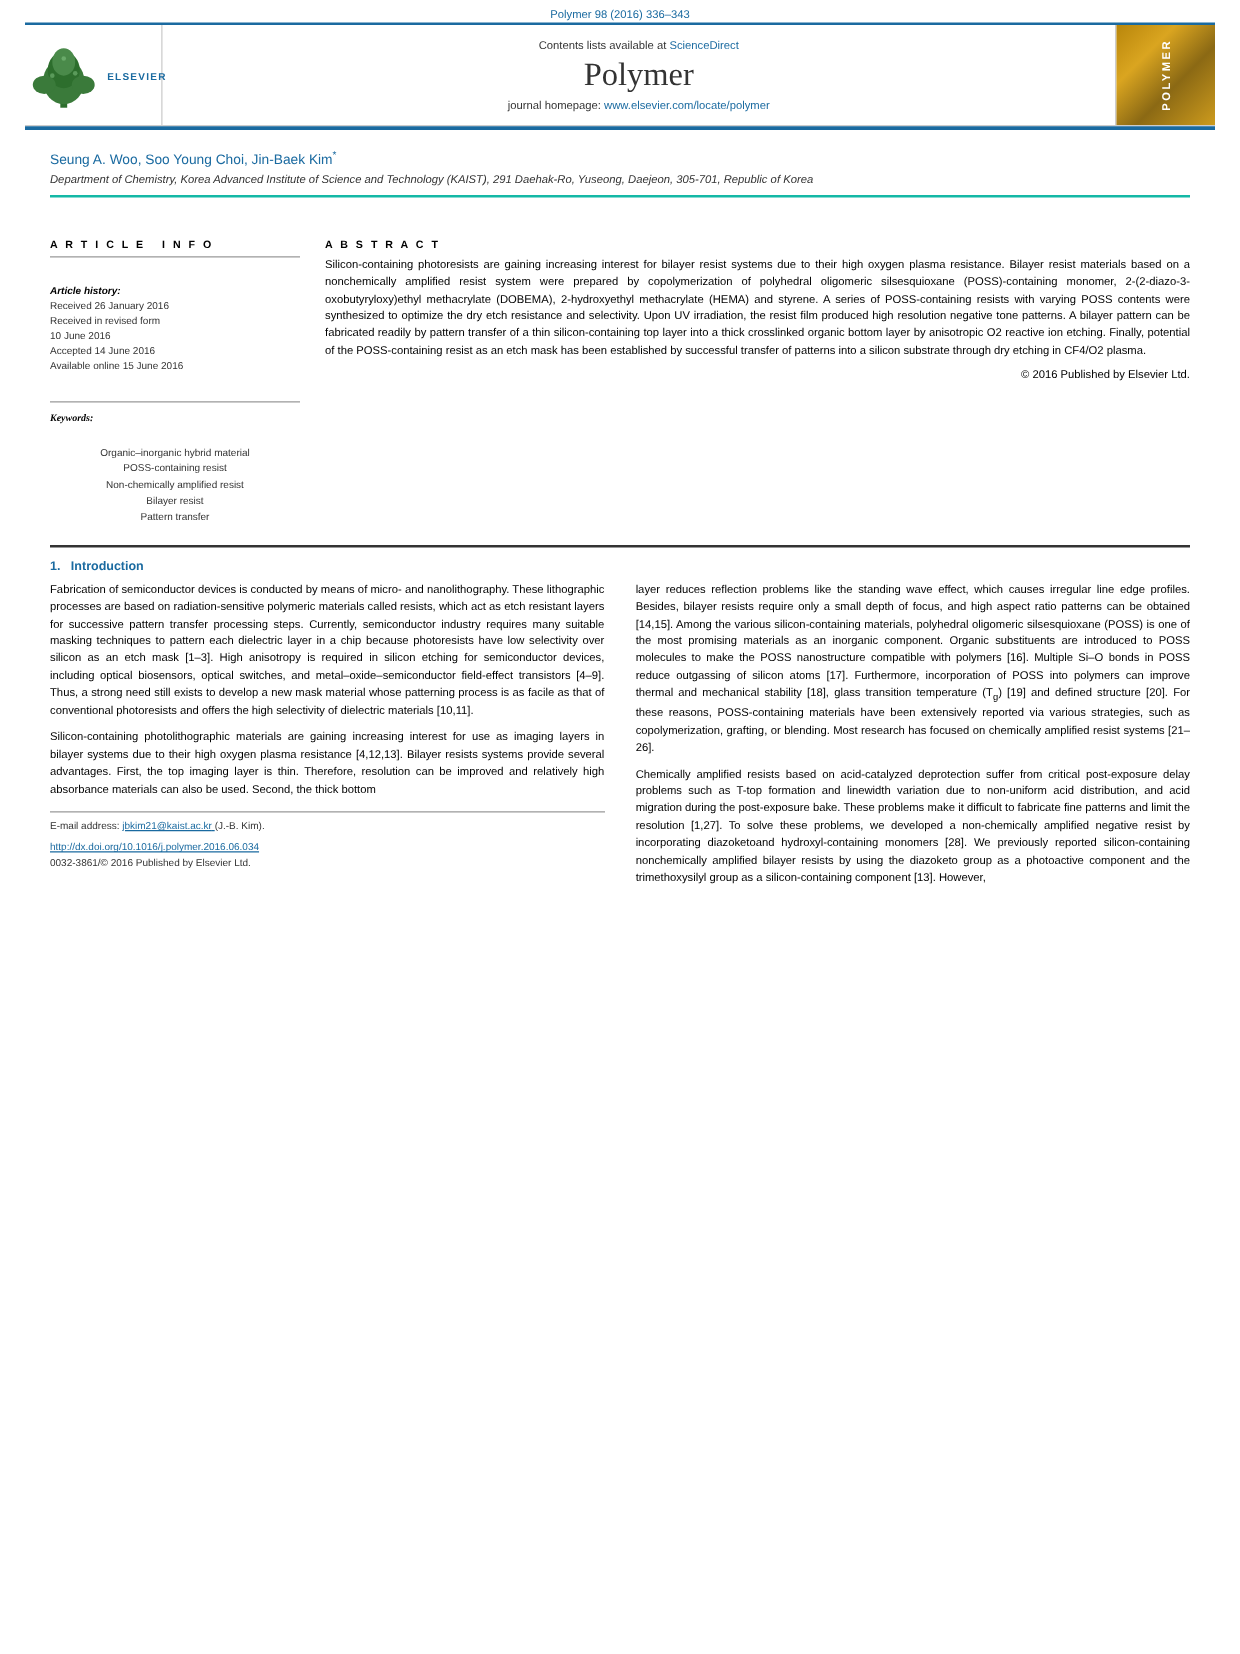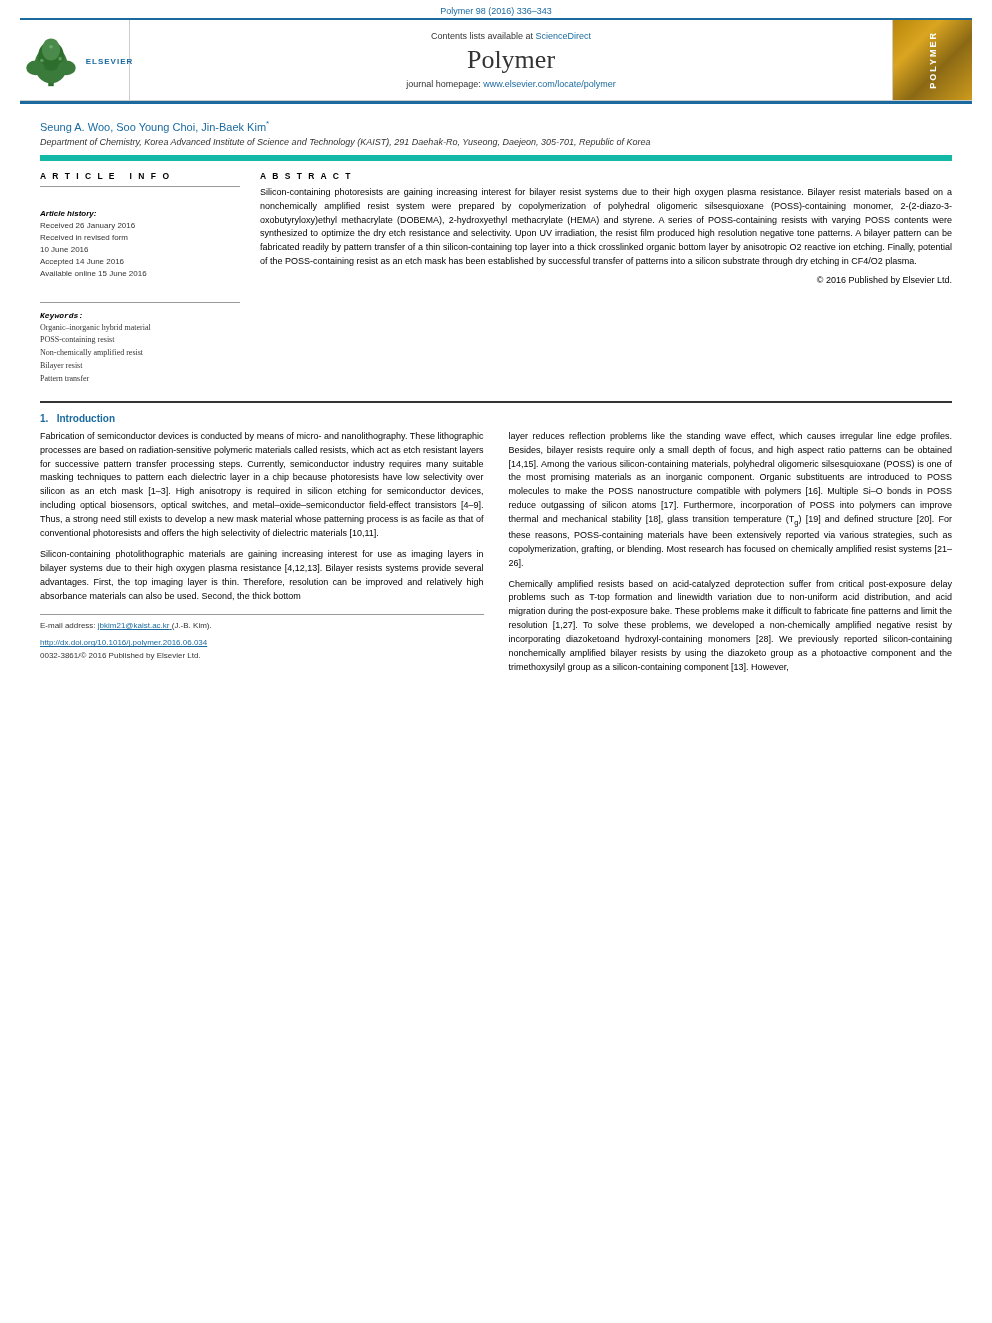--- a/index.html
+++ b/index.html
@@ -167,7 +167,7 @@
       font-style: italic;
       color: #333;
       margin-bottom: 10px;
-      border-bottom: 6px solid #14b8a6;
+      border-bottom: 2px solid #14b8a6;
       padding-bottom: 8px;
     }
     

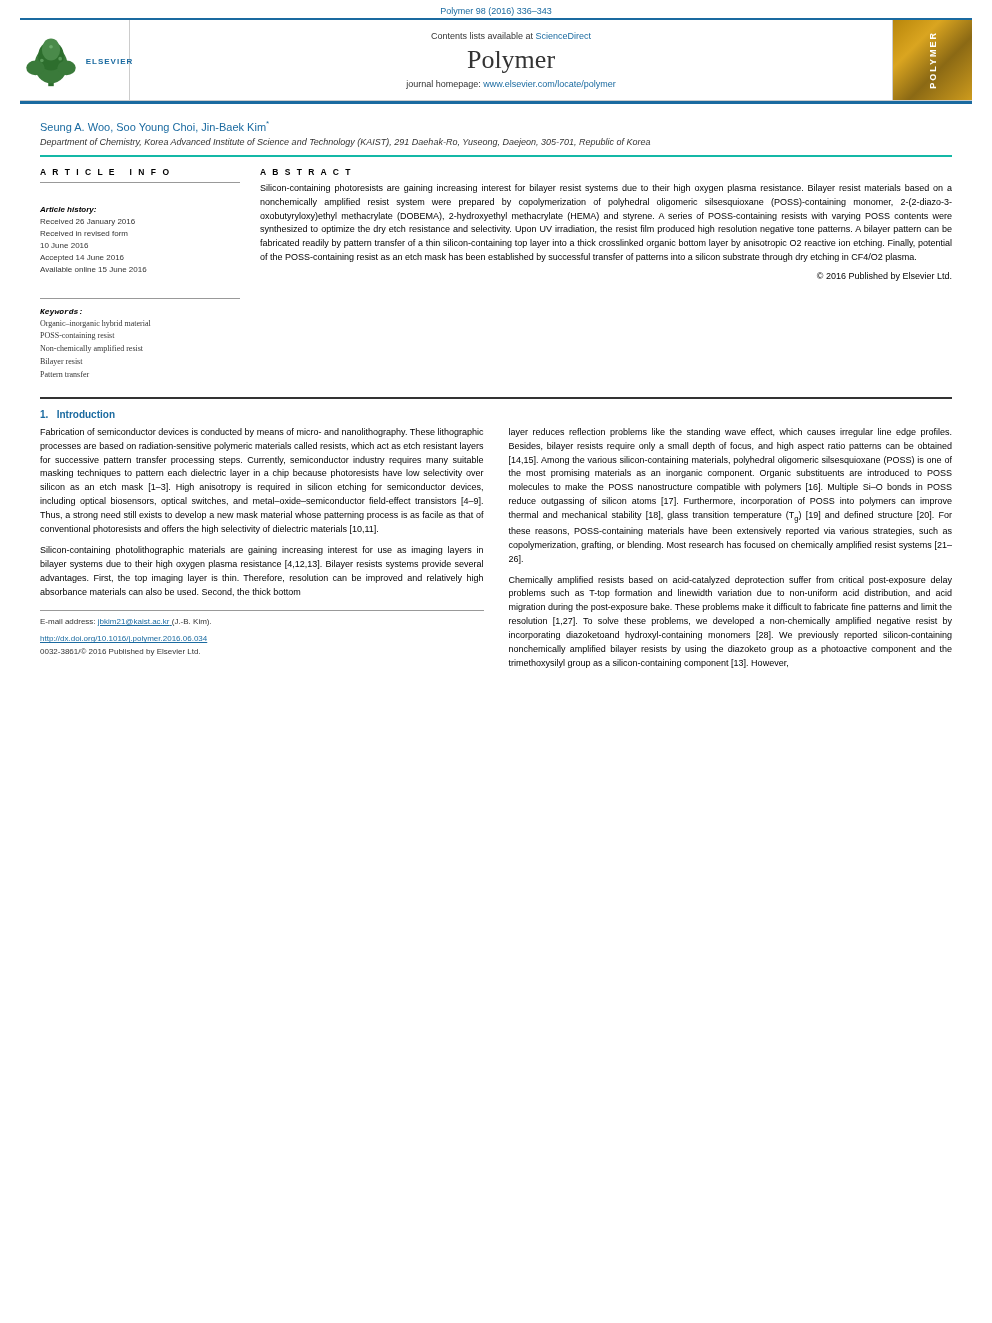--- a/index.html
+++ b/index.html
@@ -191,6 +191,7 @@
       color: #000;
       margin-bottom: 5px;
       text-transform: uppercase;
+      margin-top: 22px;
     }
     .article-info-box {
       border-top: 1px solid #999;

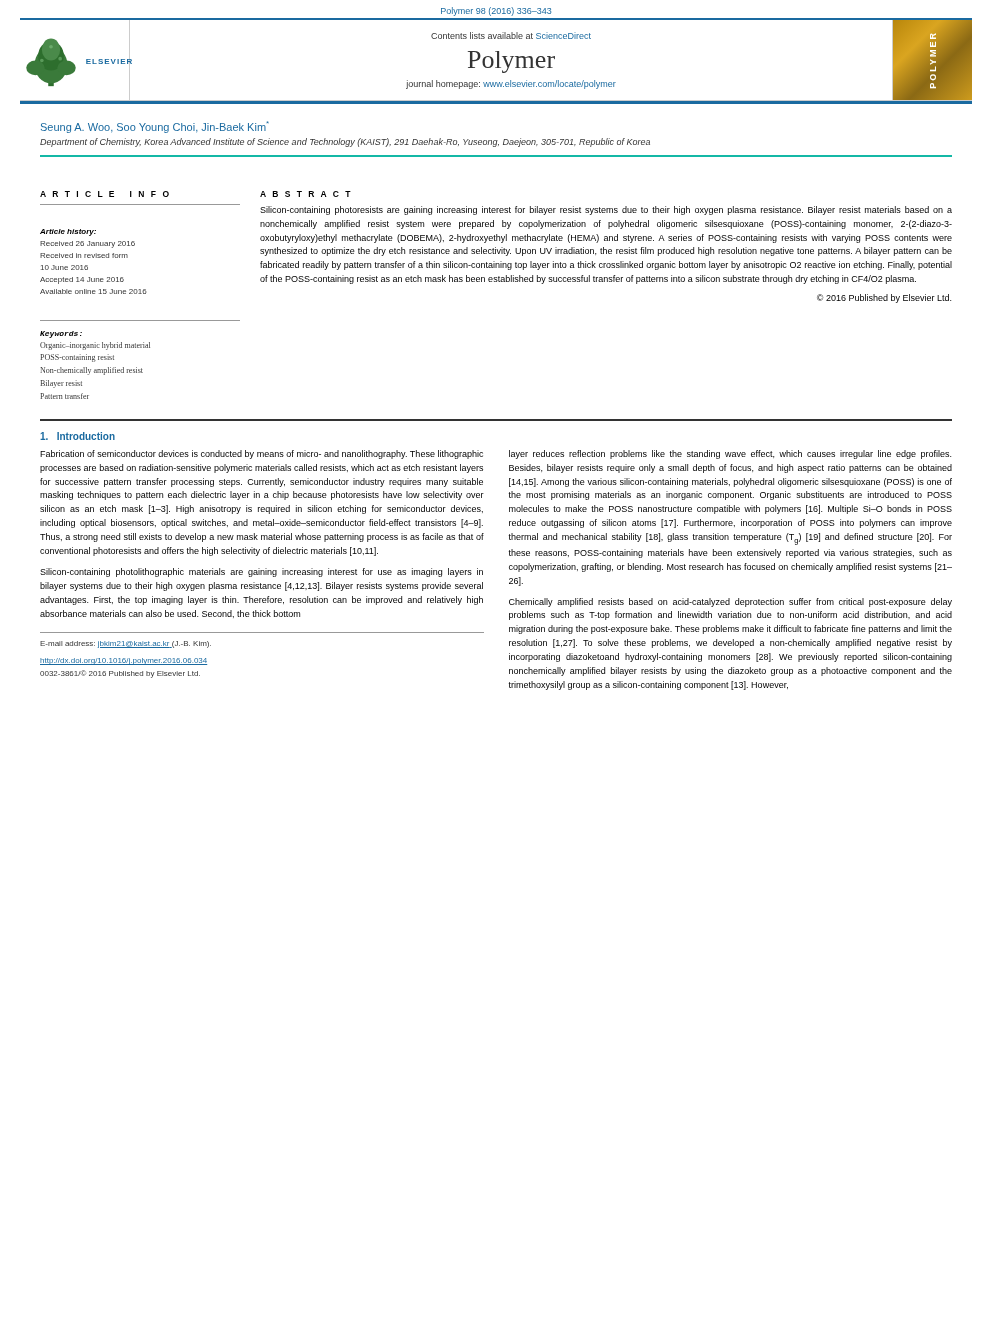--- a/index.html
+++ b/index.html
@@ -220,9 +220,9 @@
       font-size: 8px;
       font-style: italic;
       font-weight: bold;
-      font-family: Liberation Mono, monospace;
-      color: #000;
-      margin-bottom: 2px;
+      font-family: Liberation Serif, serif;
+      color: #000;
+      margin-bottom: 18px;
     }
     .keyword-item {
       font-size: 8px;

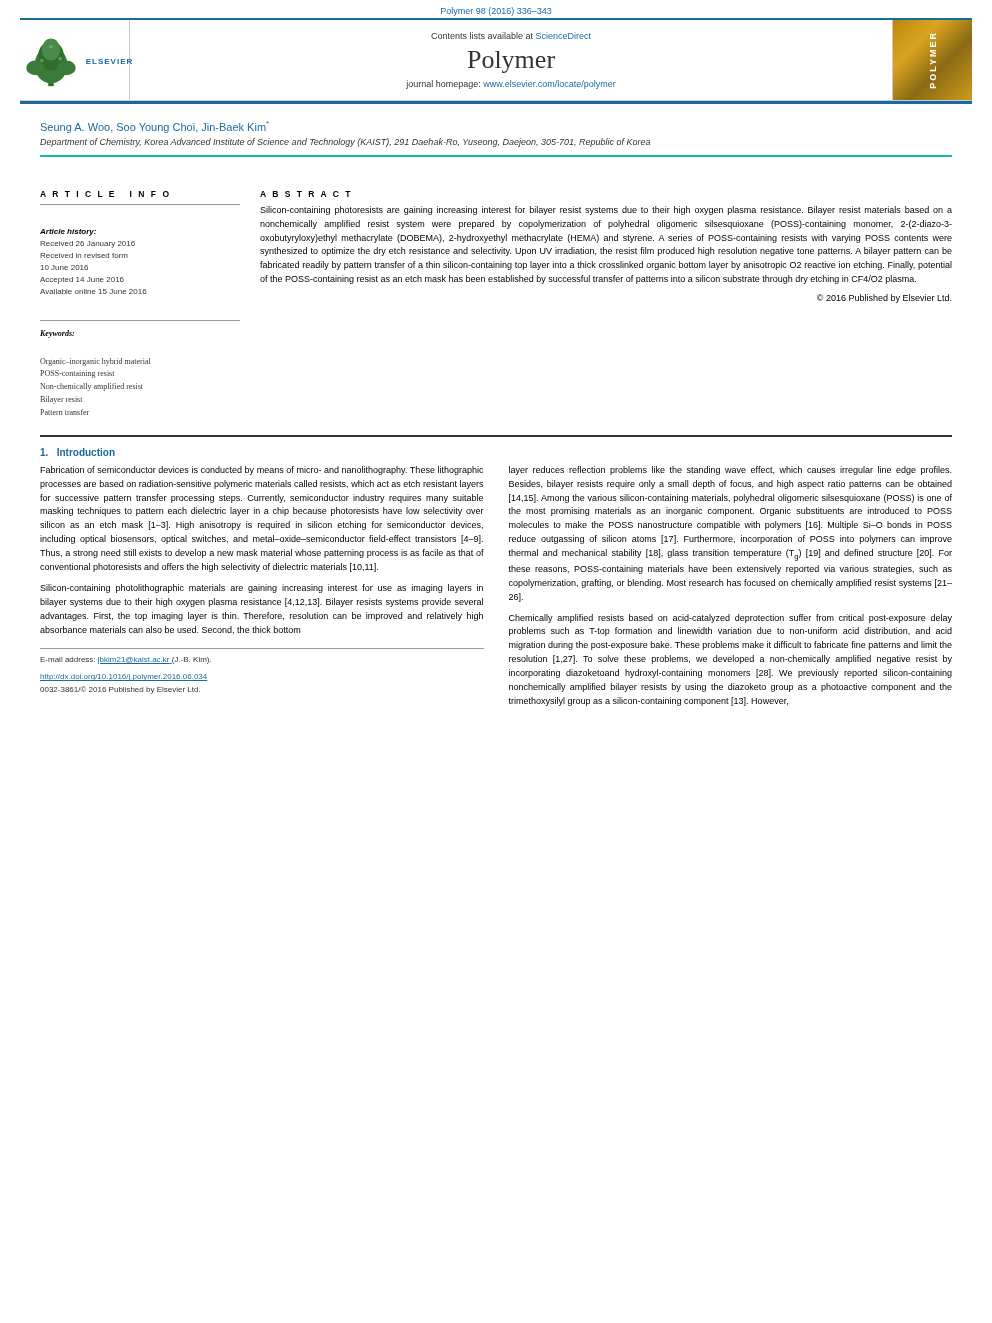--- a/index.html
+++ b/index.html
@@ -226,9 +226,10 @@
     }
     .keyword-item {
       font-size: 8px;
-      font-family: Liberation Serif, serif;
+      font-family: Liberation Sans, sans-serif;
       color: #333;
       line-height: 1.6;
+      text-align: center;
     }
     .abstract-text {
       font-size: 9px;

